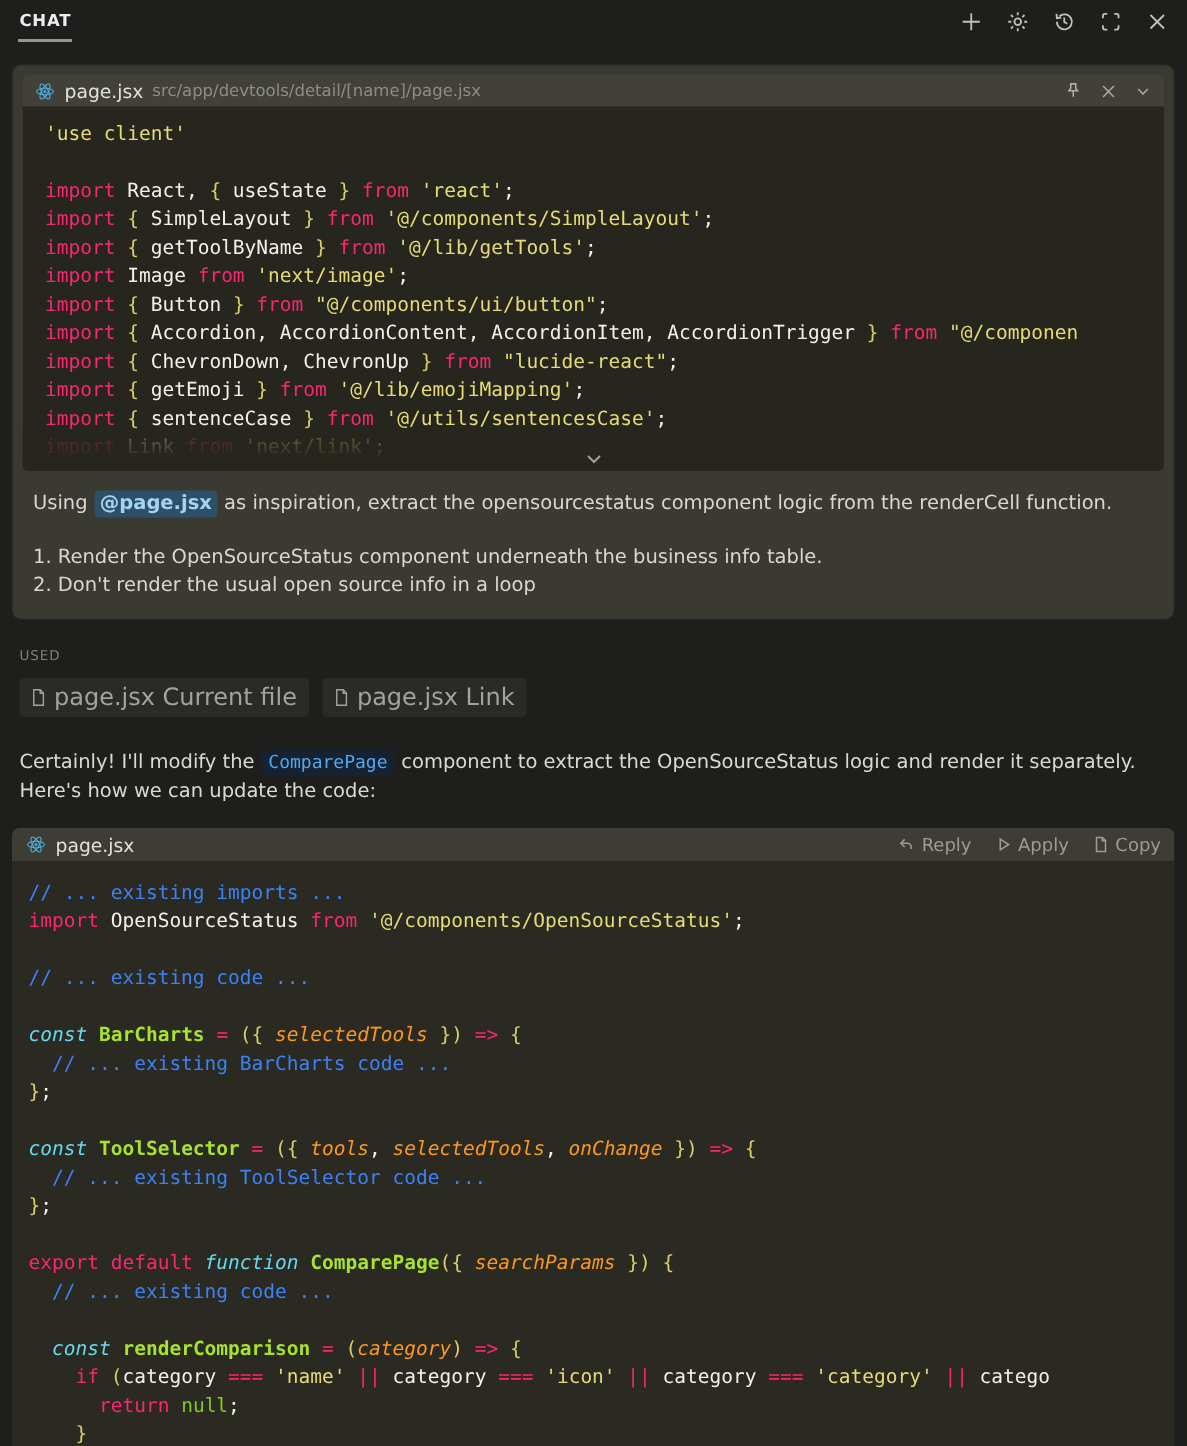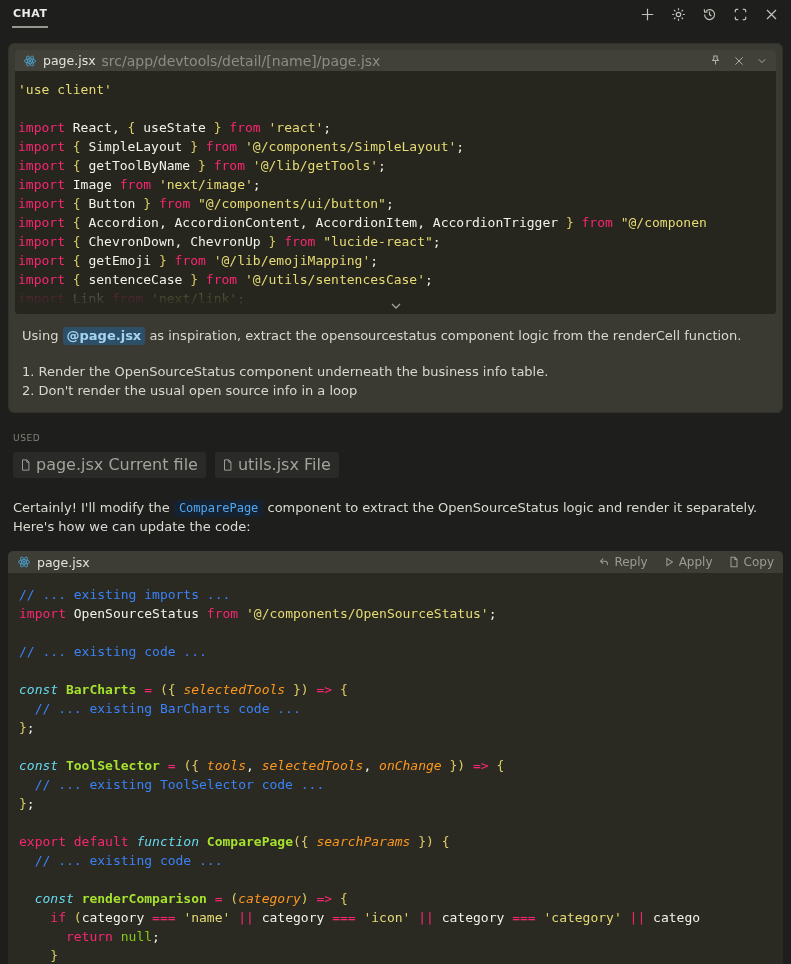--- a/index.html
+++ b/index.html
@@ -43,7 +43,7 @@
     font-size: 12.5px;
   }
   .cb-filename { color: #e3e3dc; }
-  .cb-filepath { color: #8d8d84; font-size: 14px; flex: 1; overflow: hidden; white-space: nowrap; text-overflow: ellipsis; }
+  .cb-filepath { color: #8d8d84; font-size: 11px; flex: 1; overflow: hidden; white-space: nowrap; text-overflow: ellipsis; }
   .cb-header-icons { display: flex; gap: 11px; align-items: center; }
   .hd-icon { color: #b0b0a8; cursor: pointer; }
   .hd-icon svg { stroke: currentColor; fill: none; stroke-width: 1.2; }

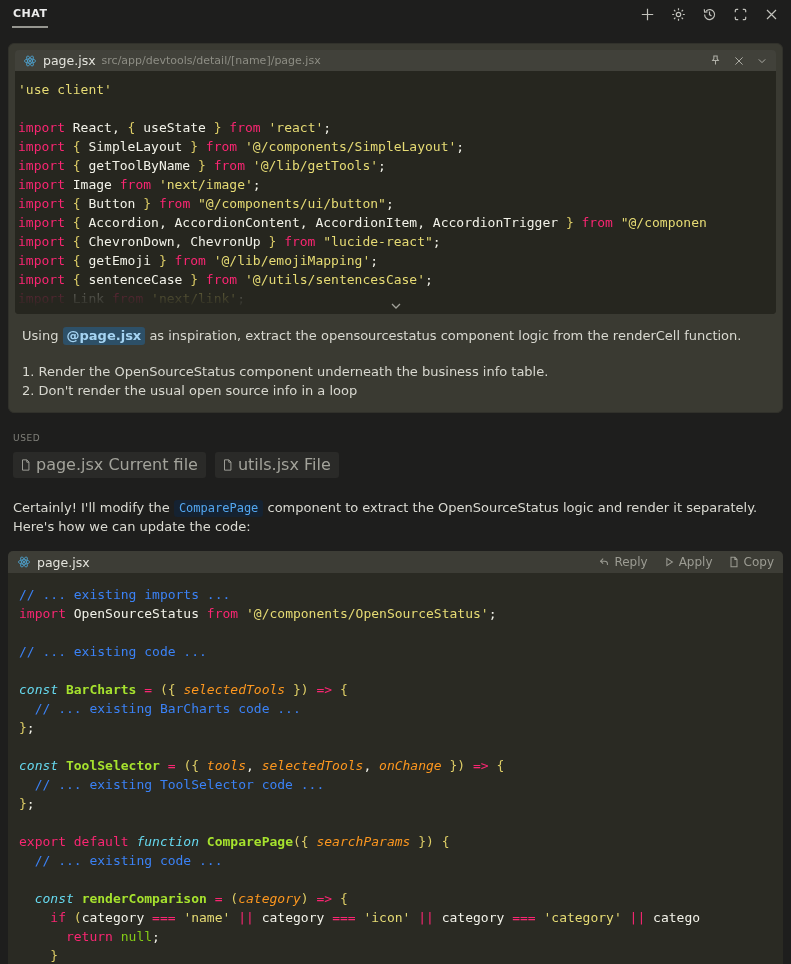--- a/index.html
+++ b/index.html
@@ -50,7 +50,7 @@
 
   .cb-body {
     background: #26261f;
-    padding: 9px 0 6px 3px;
+    padding: 9px 0 6px 15px;
     font-family: "DejaVu Sans Mono", "Liberation Mono", monospace;
     font-size: 13px; line-height: 19px;
     white-space: pre; overflow: hidden;

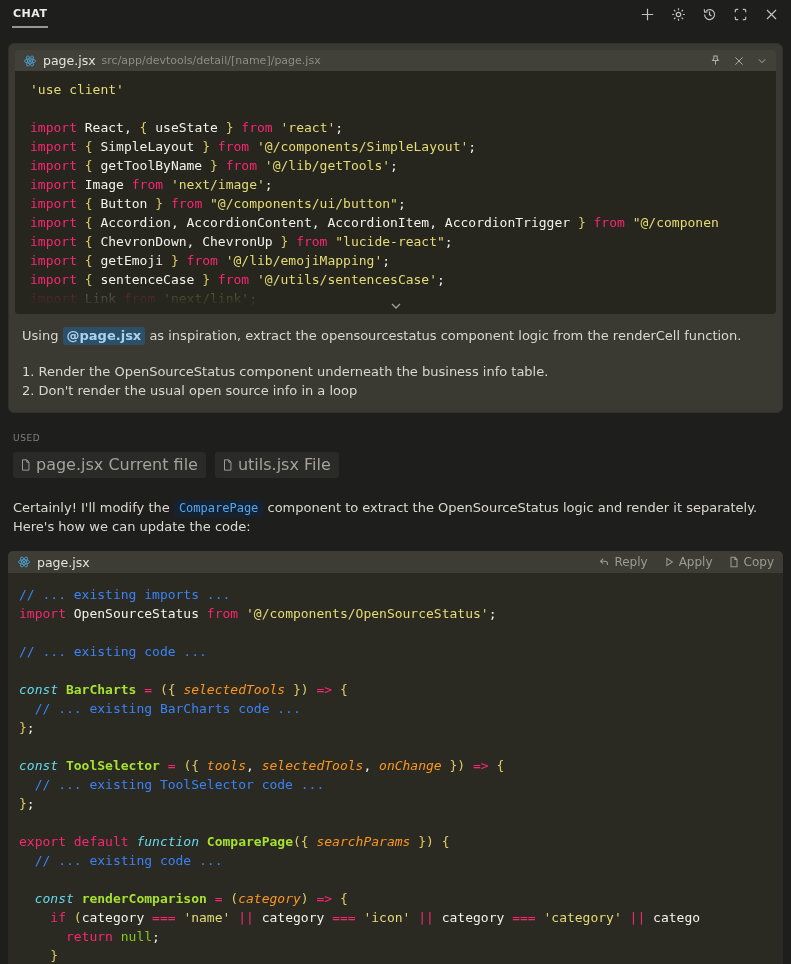--- a/index.html
+++ b/index.html
@@ -222,7 +222,7 @@
           <path d="M2.5 1h5L10 3.5V13h-7.5z"></path>
           <path d="M7.5 1v2.7H10"></path>
         </svg>
-      <span>utils.jsx File</span>
+      <span>page.jsx Link</span>
     </span>
   </div>
 </div>

